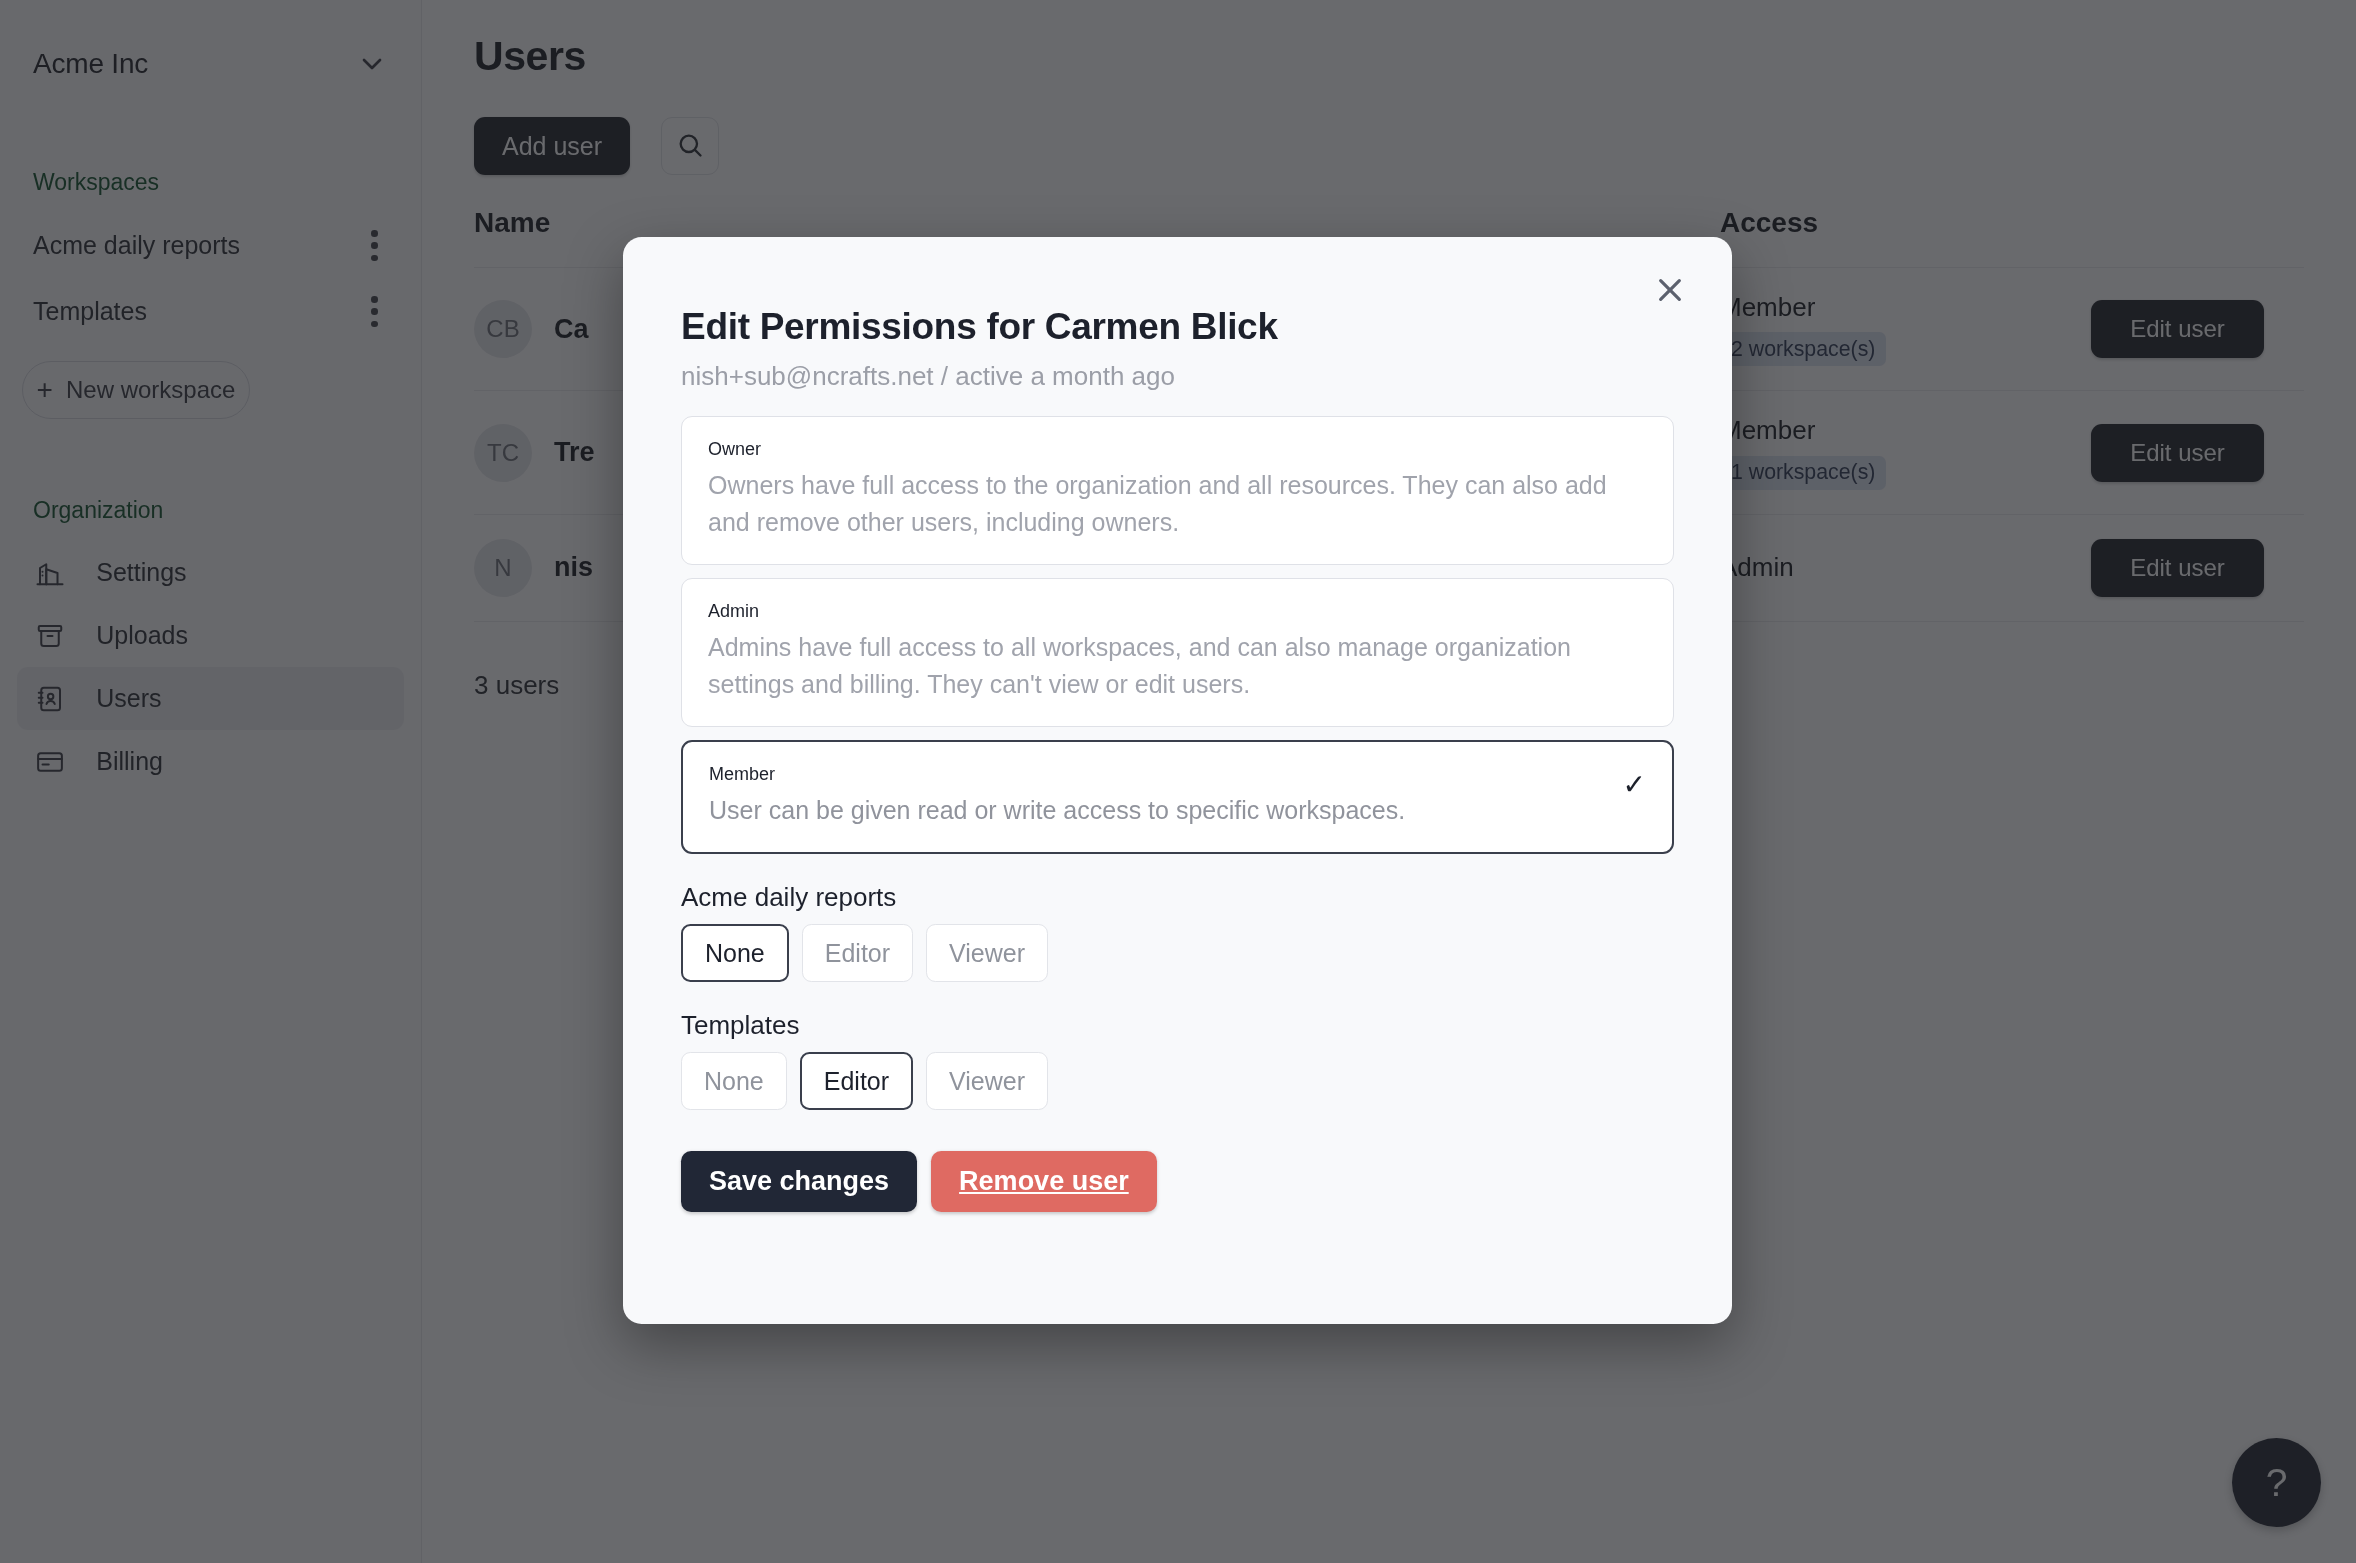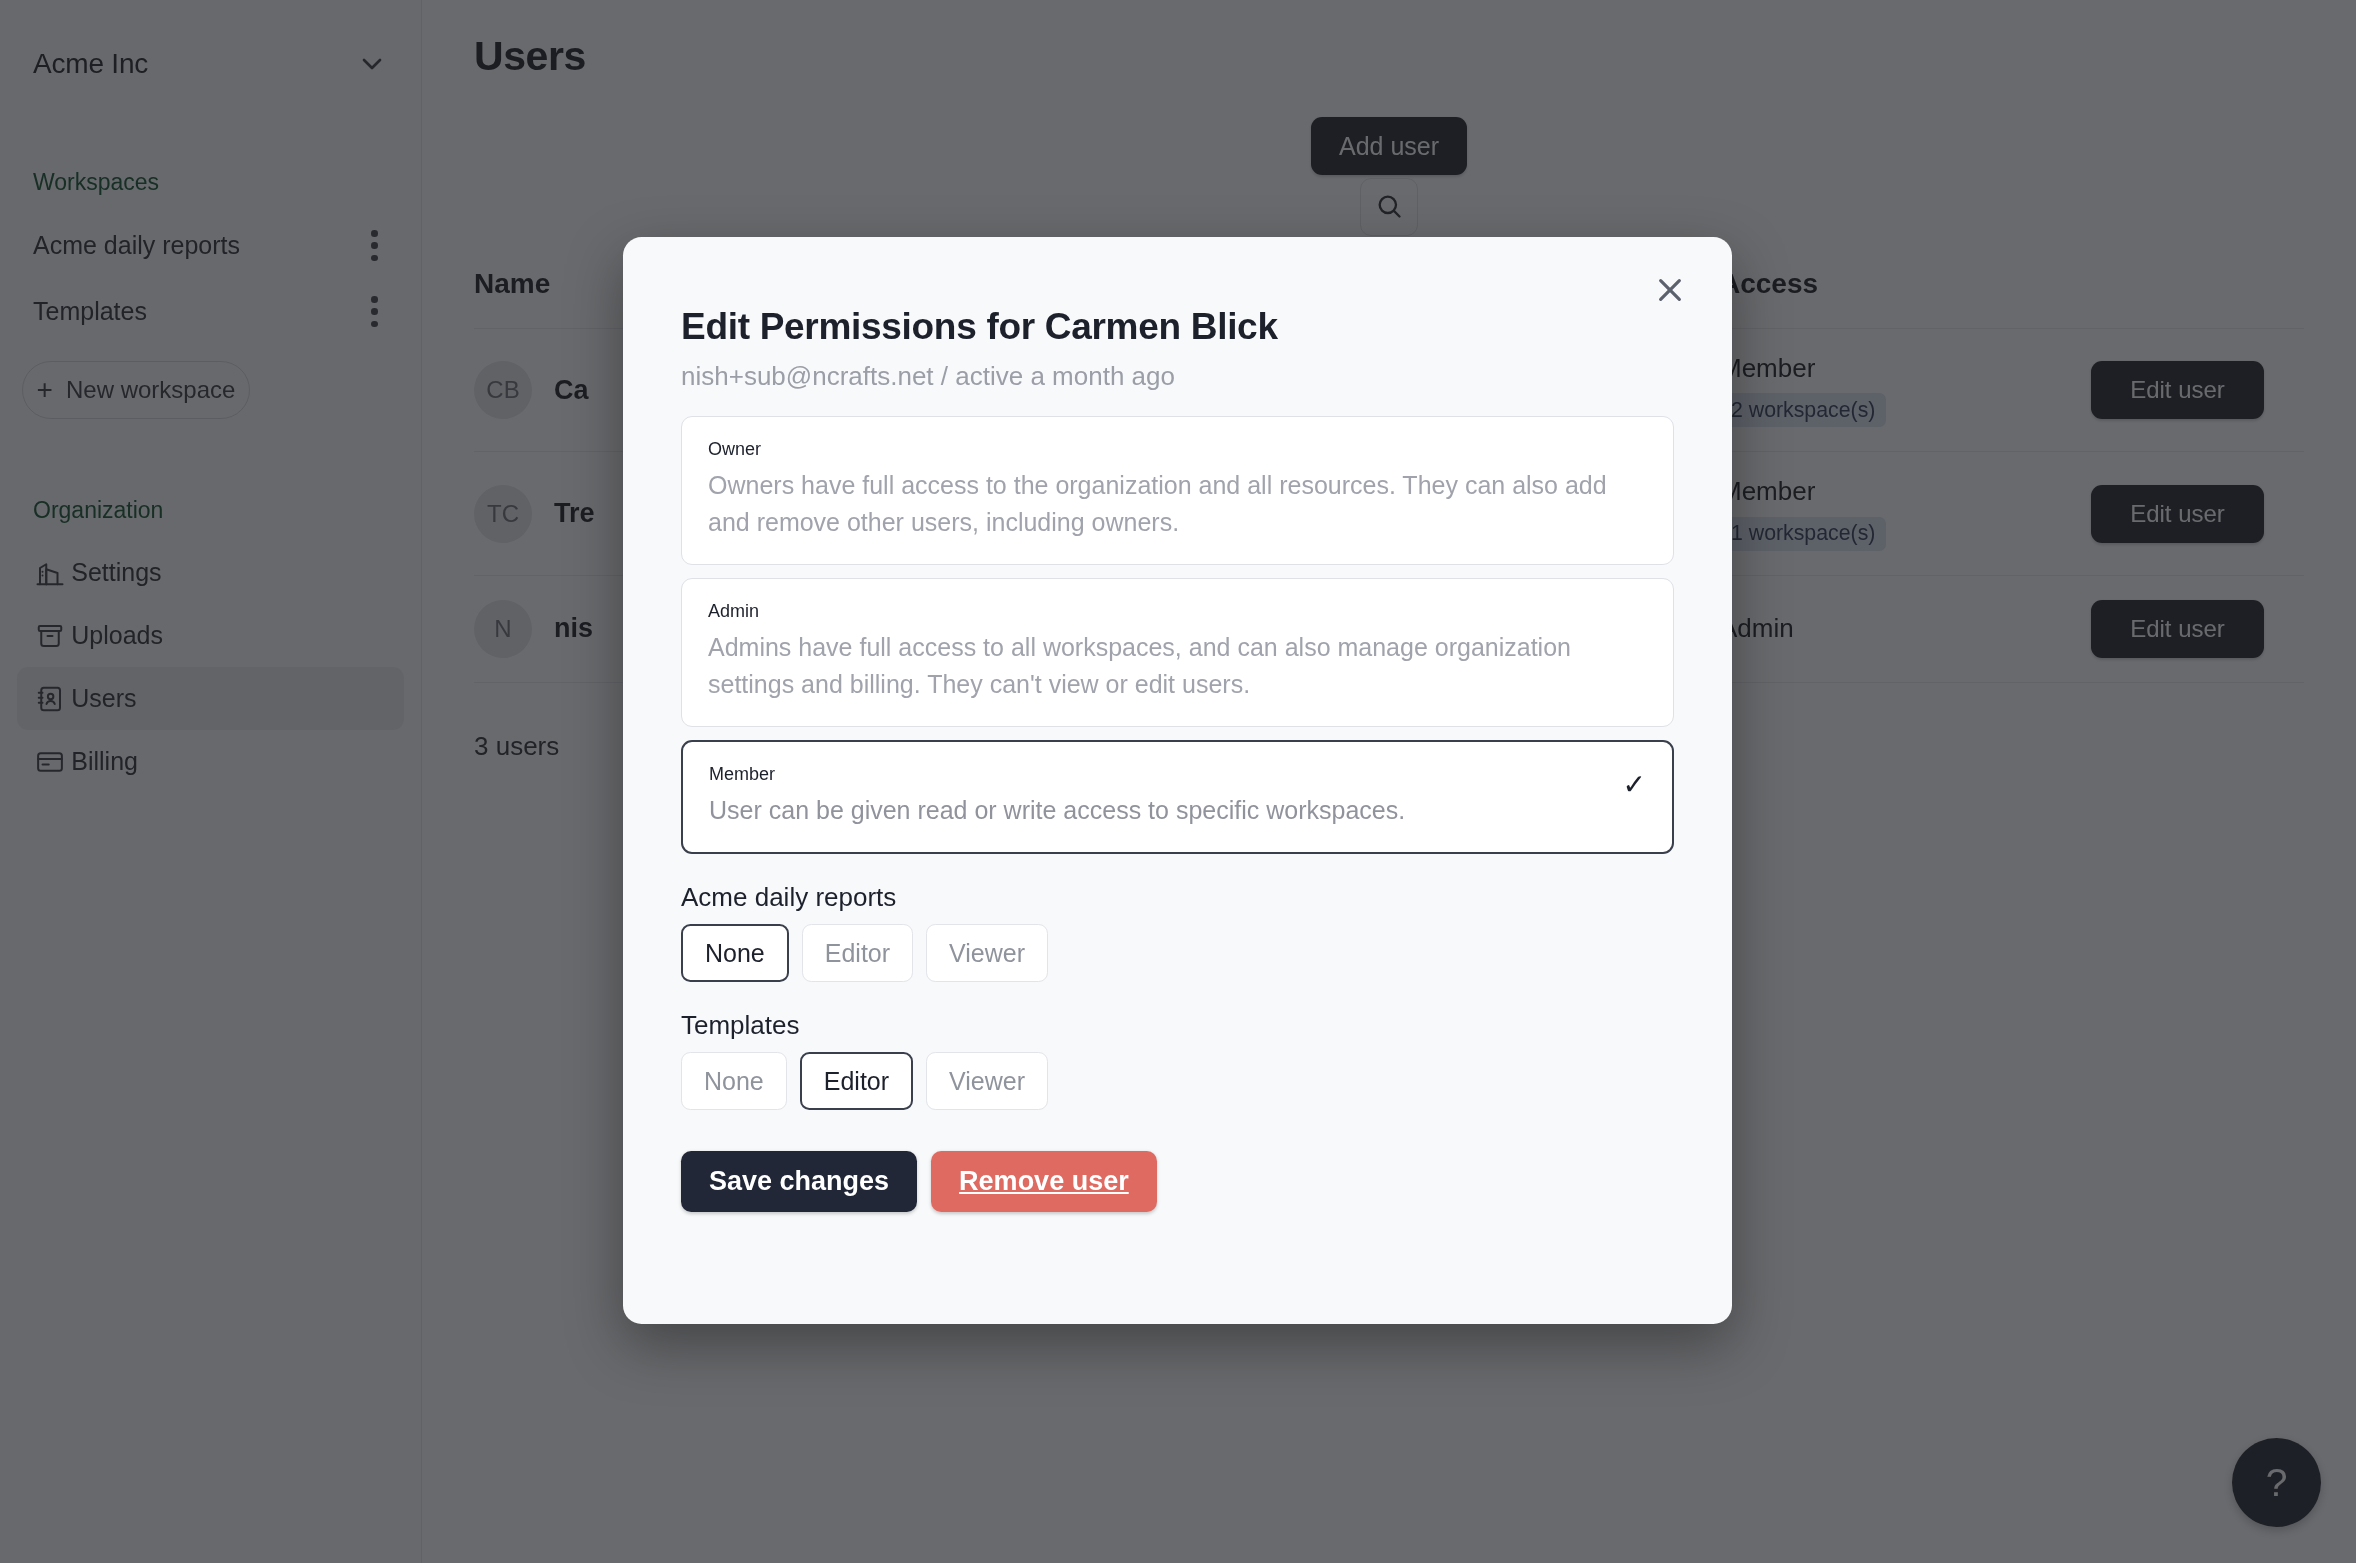--- a/index.html
+++ b/index.html
@@ -68,7 +68,7 @@
   .main { flex: 1 1 auto; position: relative; background: #ffffff; padding: 0 52px; }
   .page-title { font-size: 41px; font-weight: bold; color: #1c1e24; padding-top: 33px; letter-spacing: -0.4px; }
 
-  .toolbar { display: flex; align-items: center; gap: 3px; margin-top: 37px; flex-direction: column; }
+  .toolbar { display: flex; align-items: center; gap: 31px; margin-top: 37px; }
   .btn-dark {
     background: #21232a; color: #ffffff; border: none;
     border-radius: 11px; height: 58px; padding: 0 28px;

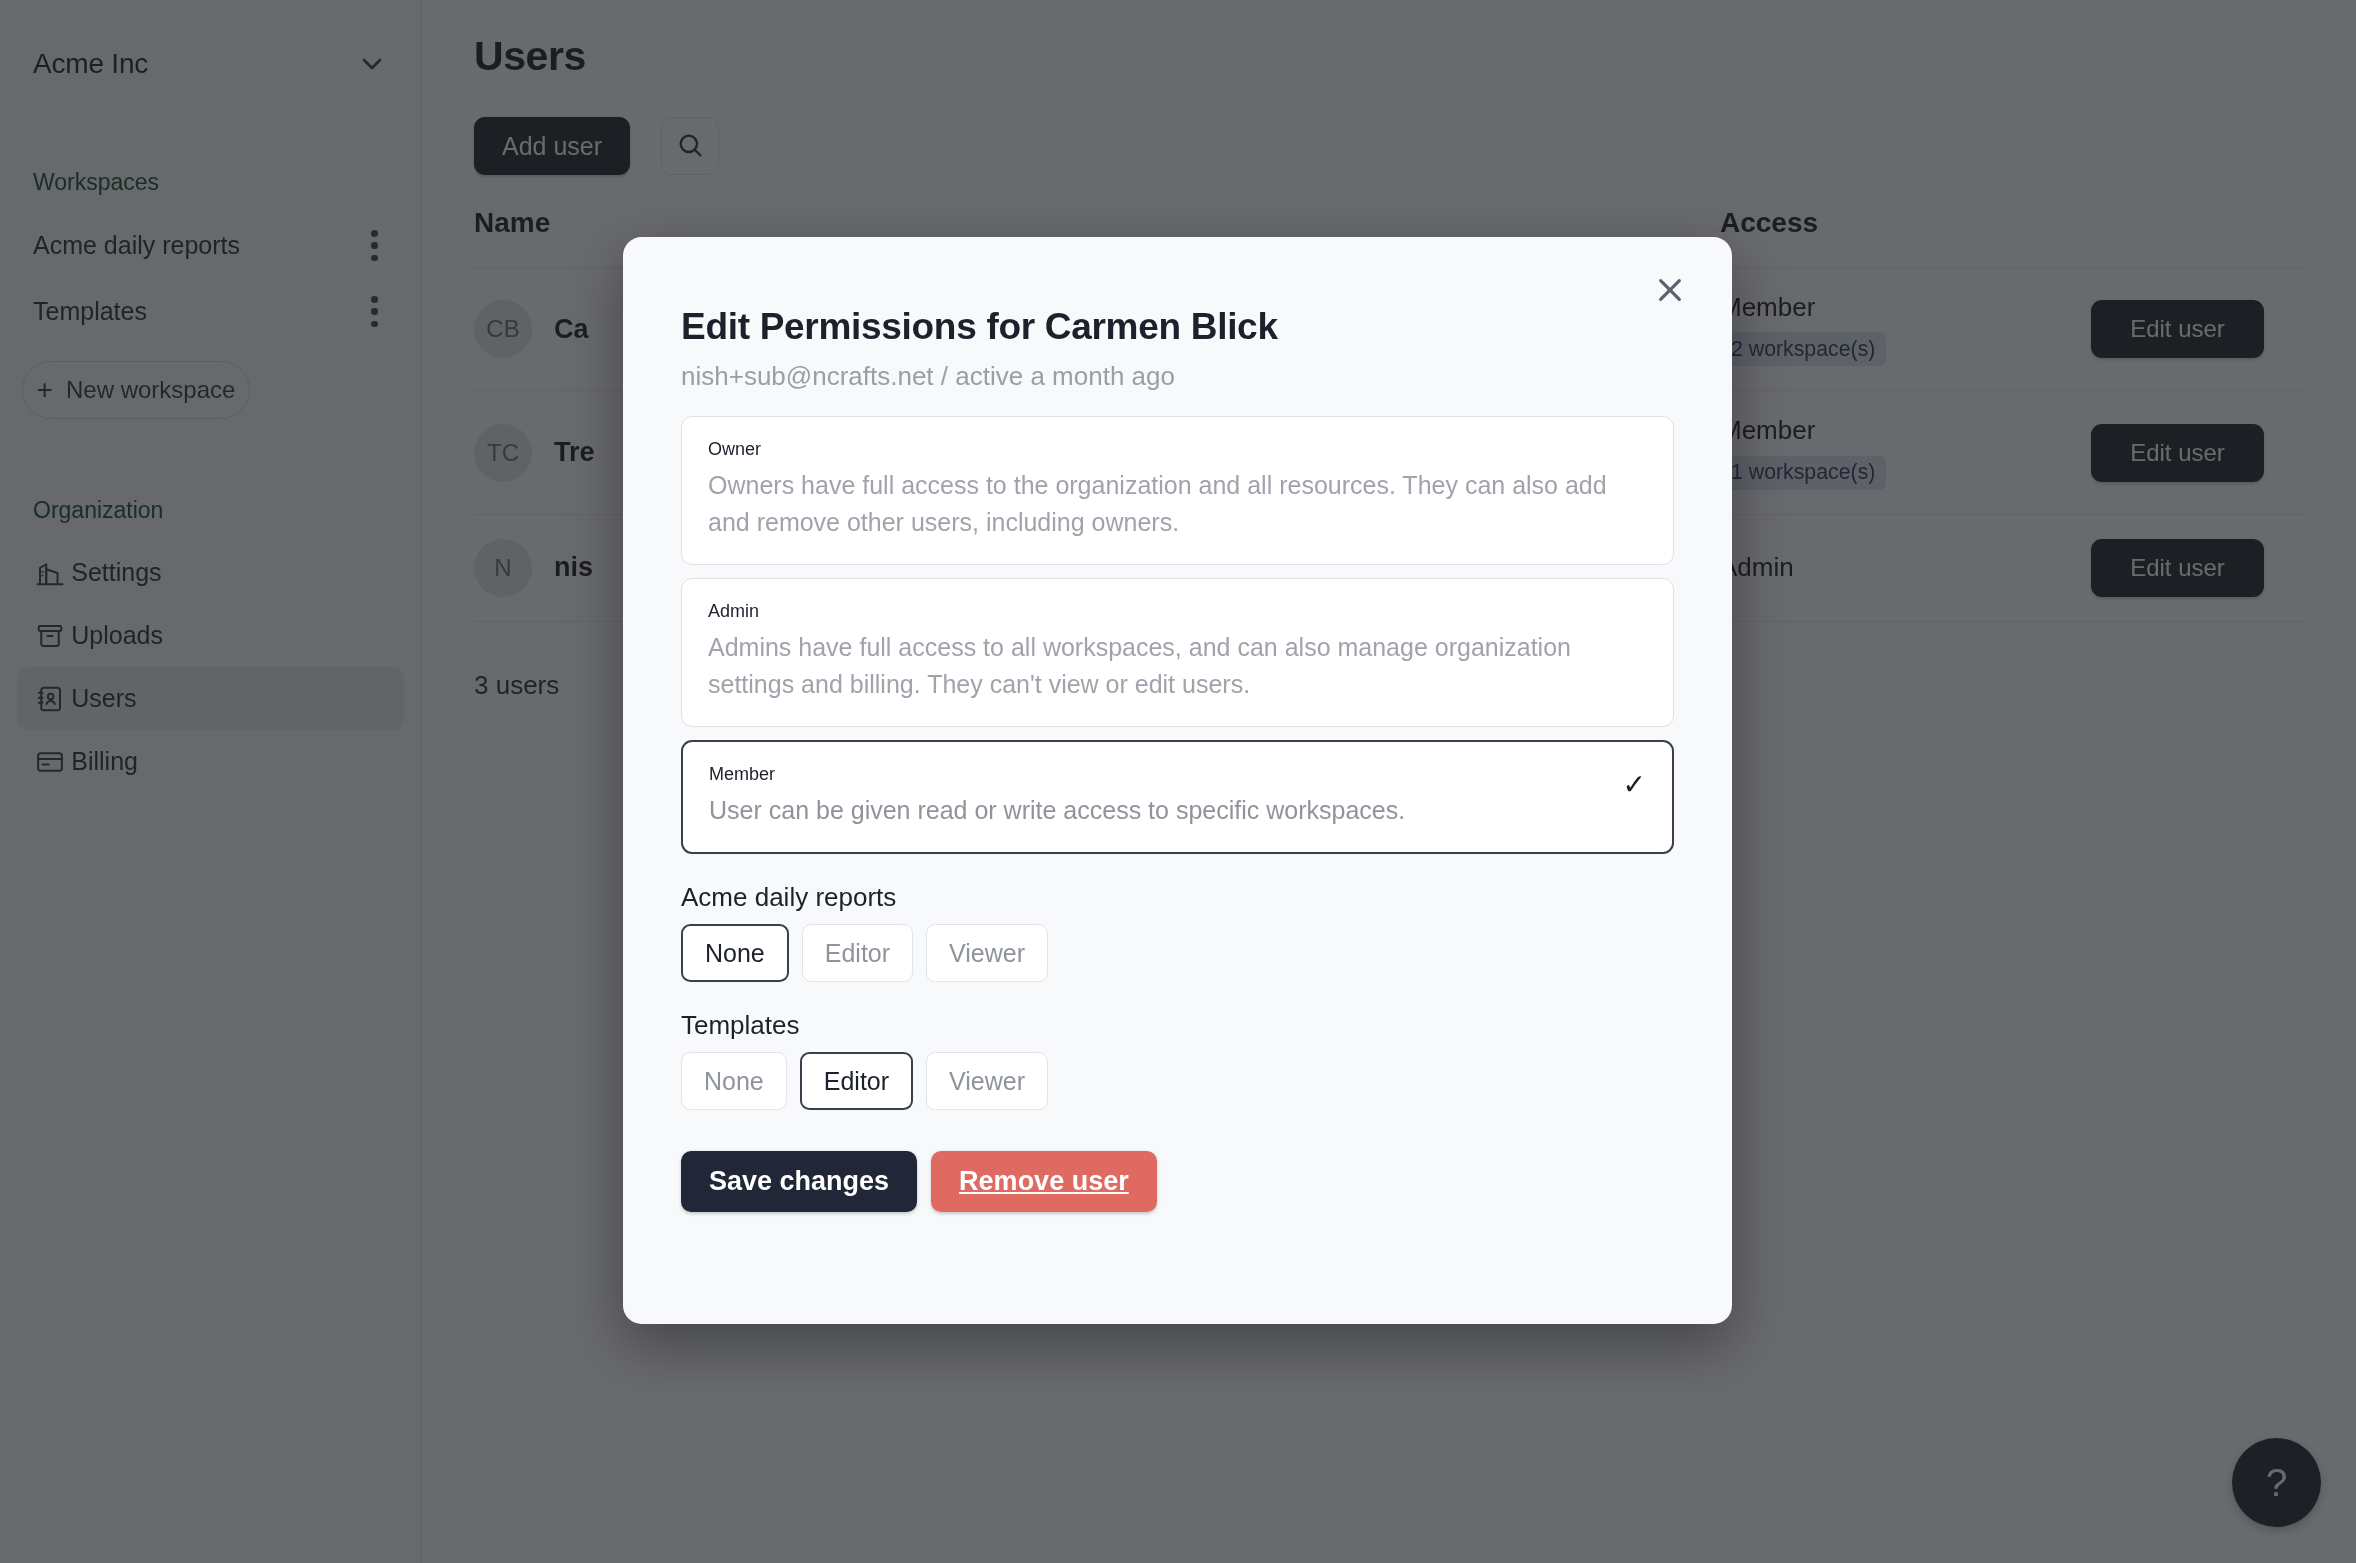--- a/index.html
+++ b/index.html
@@ -54,7 +54,7 @@
 
   .org-section { margin-top: 78px; }
   .nav-item {
-    display: flex; align-items: center; gap: 6px;
+    display: flex; align-items: center; gap: 31px;
     height: 63px; margin: 0 16.7px; padding: 0 18.6px;
     border-radius: 11px;
     font-size: 25px; color: #2e3036;

